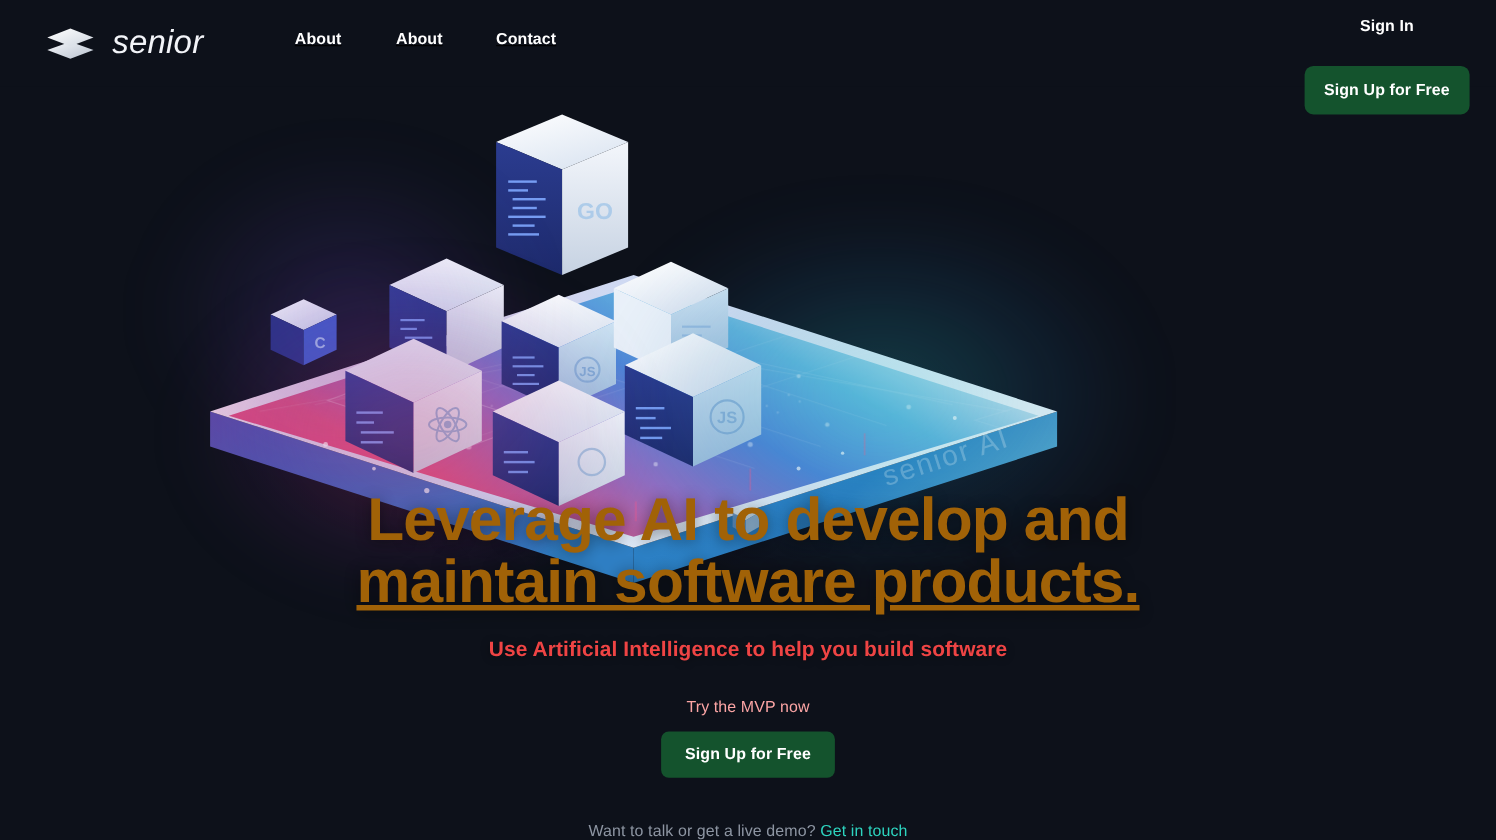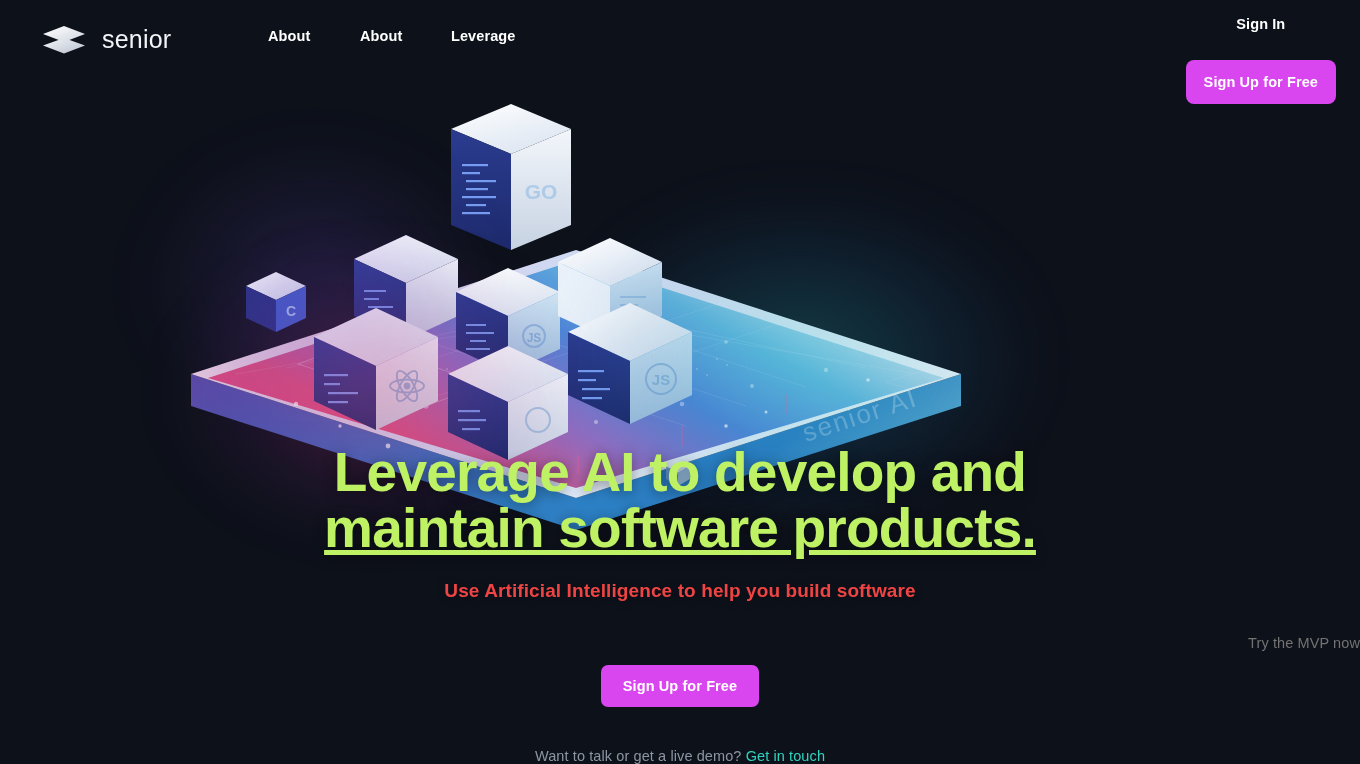--- a/index.html
+++ b/index.html
@@ -52,12 +52,13 @@
   .logo-mark svg { display: block; }
 
   .brand-name {
-    font-size: 25px;
+    font-size: 30px;
     font-weight: 400;
     color: #f2f4f8;
     letter-spacing: 0.2px;
     line-height: 1;
     padding-bottom: 2px;
+    font-style: italic;
   }
 
   .nav {

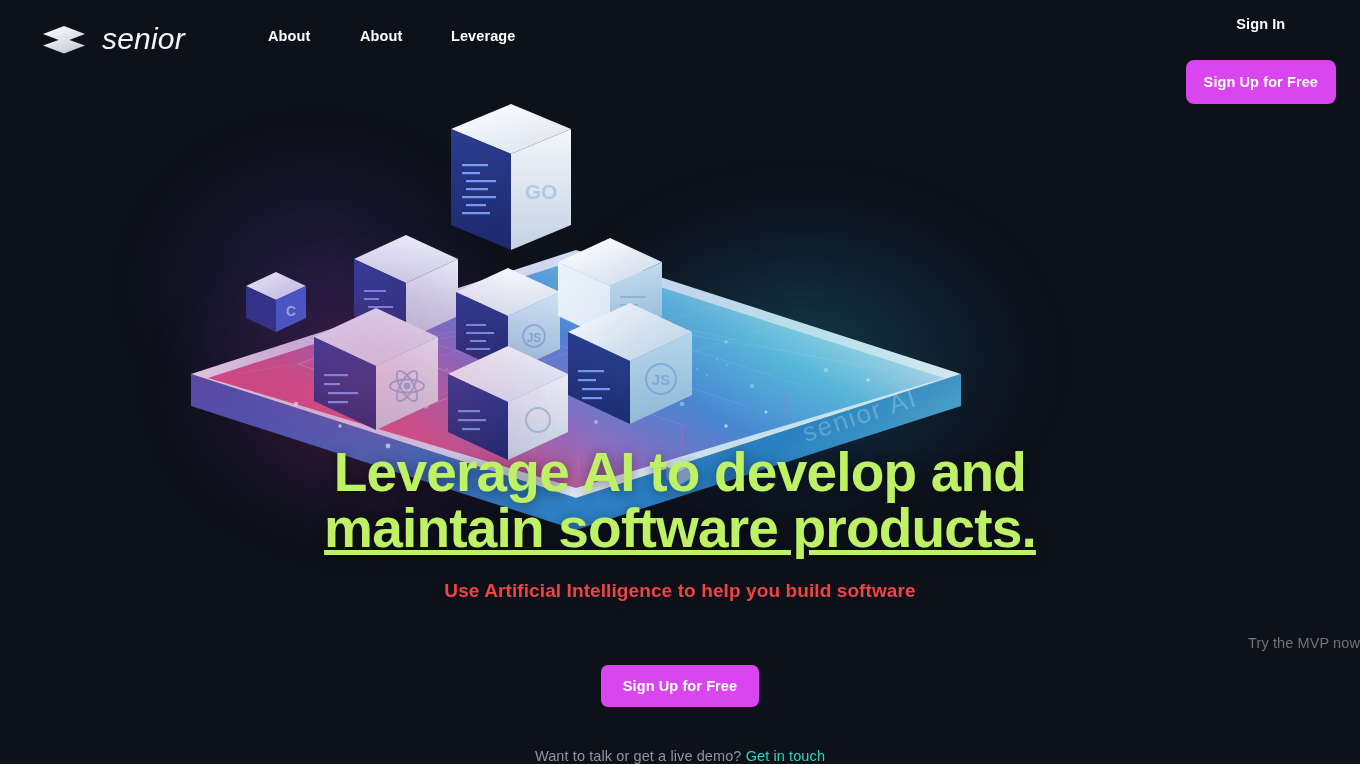--- a/index.html
+++ b/index.html
@@ -68,6 +68,7 @@
     display: flex;
     align-items: flex-end;
     gap: 0px;
+    text-decoration: underline;
   }
   .nav a {
     display: inline-block;

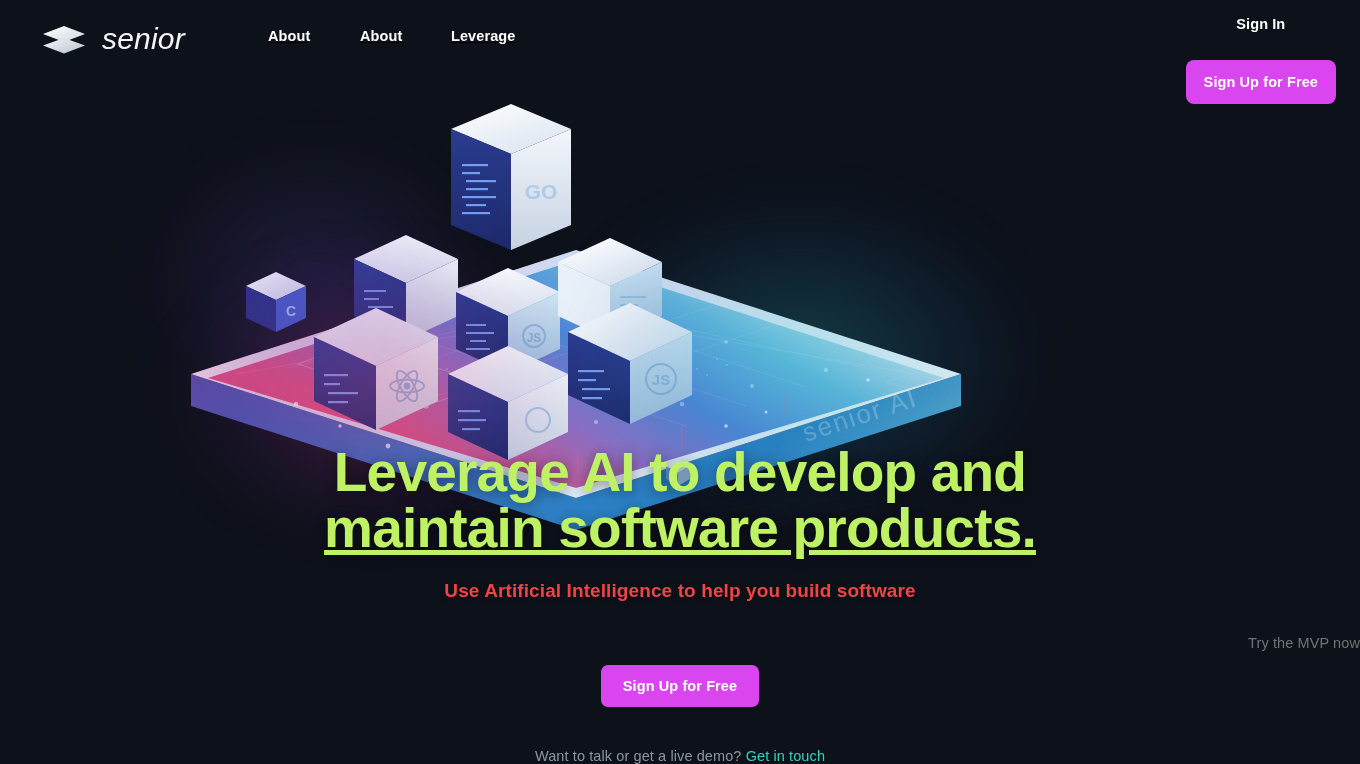--- a/index.html
+++ b/index.html
@@ -246,7 +246,7 @@
     <nav class="nav">
       <a class="nav-about" href="#">About</a>
       <a class="nav-prices" href="#">About</a>
-      <a class="nav-contact" href="#">Leverage</a>
+      <a class="nav-contact" href="#">Contact</a>
     </nav>
 
     <div class="header-right">

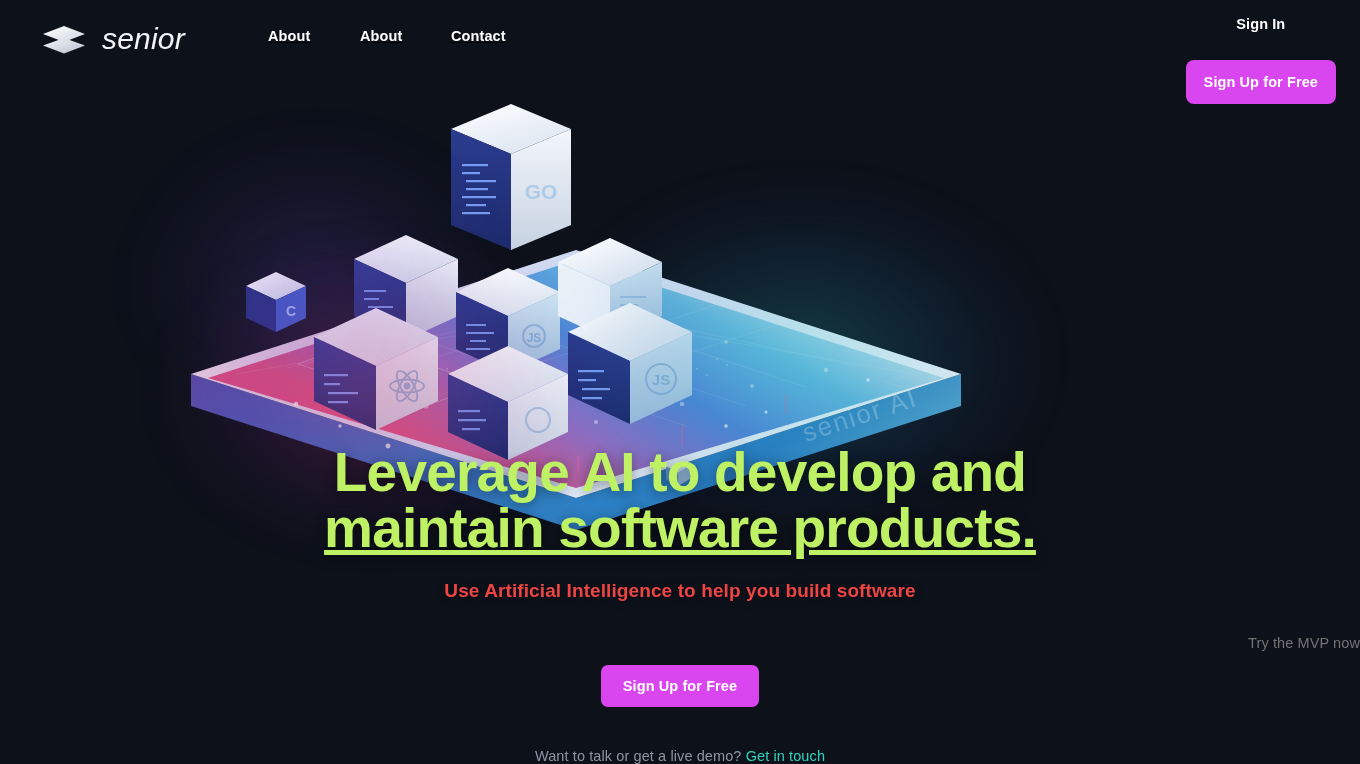--- a/index.html
+++ b/index.html
@@ -101,7 +101,7 @@
     letter-spacing: 0.1px;
   }
   .btn-primary {
-    background: #d946ef;
+    background: #14532d;
     color: #ffffff;
     border: none;
     border-radius: 8px;

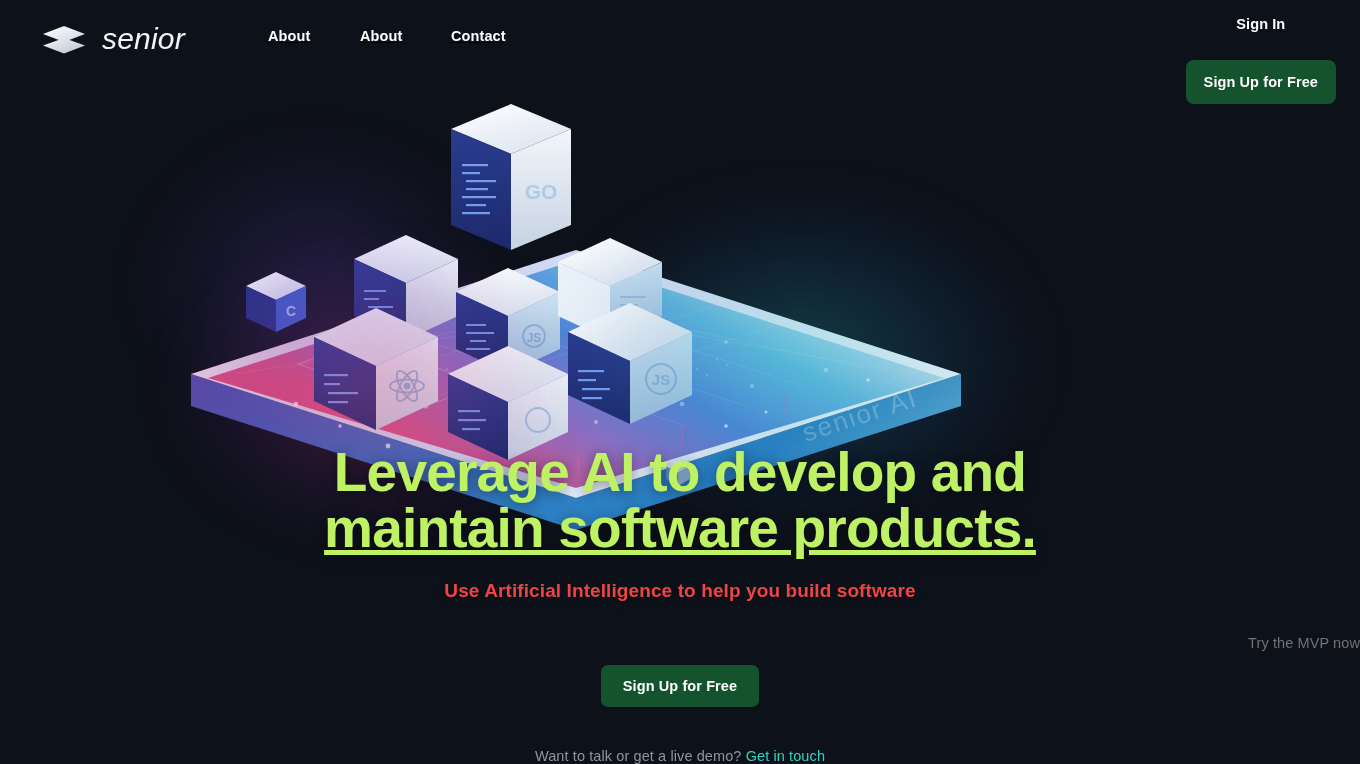--- a/index.html
+++ b/index.html
@@ -177,7 +177,7 @@
     font-size: 55px;
     line-height: 56px;
     font-weight: 700;
-    color: #bef264;
+    color: #a16207;
     letter-spacing: -0.8px;
     text-shadow: 0 2px 14px rgba(0,0,0,0.45);
   }

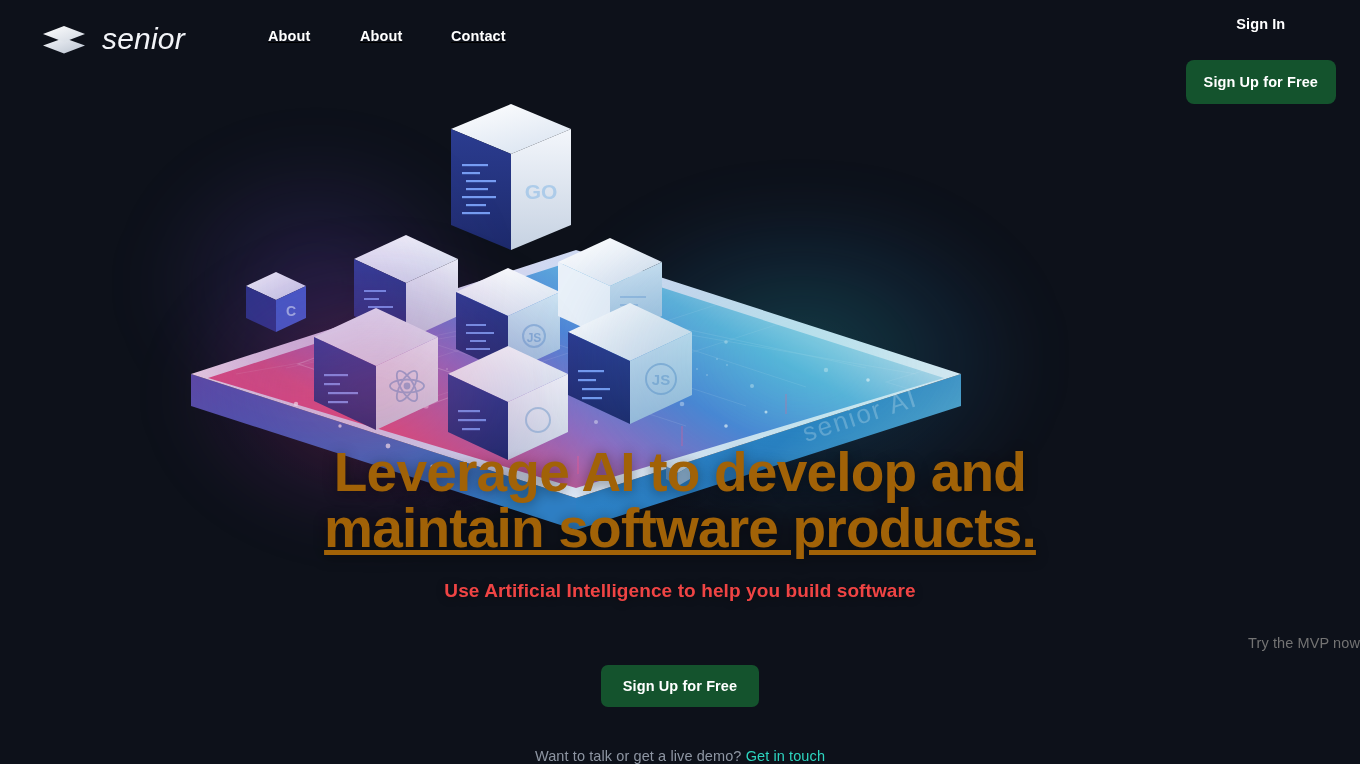--- a/index.html
+++ b/index.html
@@ -198,10 +198,9 @@
   }
   .cta-kicker {
     font-size: 14.5px;
-    color: #737373;
+    color: #fca5a5;
     margin-bottom: 14px;
     letter-spacing: 0.1px;
-    text-align: right;
   }
 
   .demo-line {

